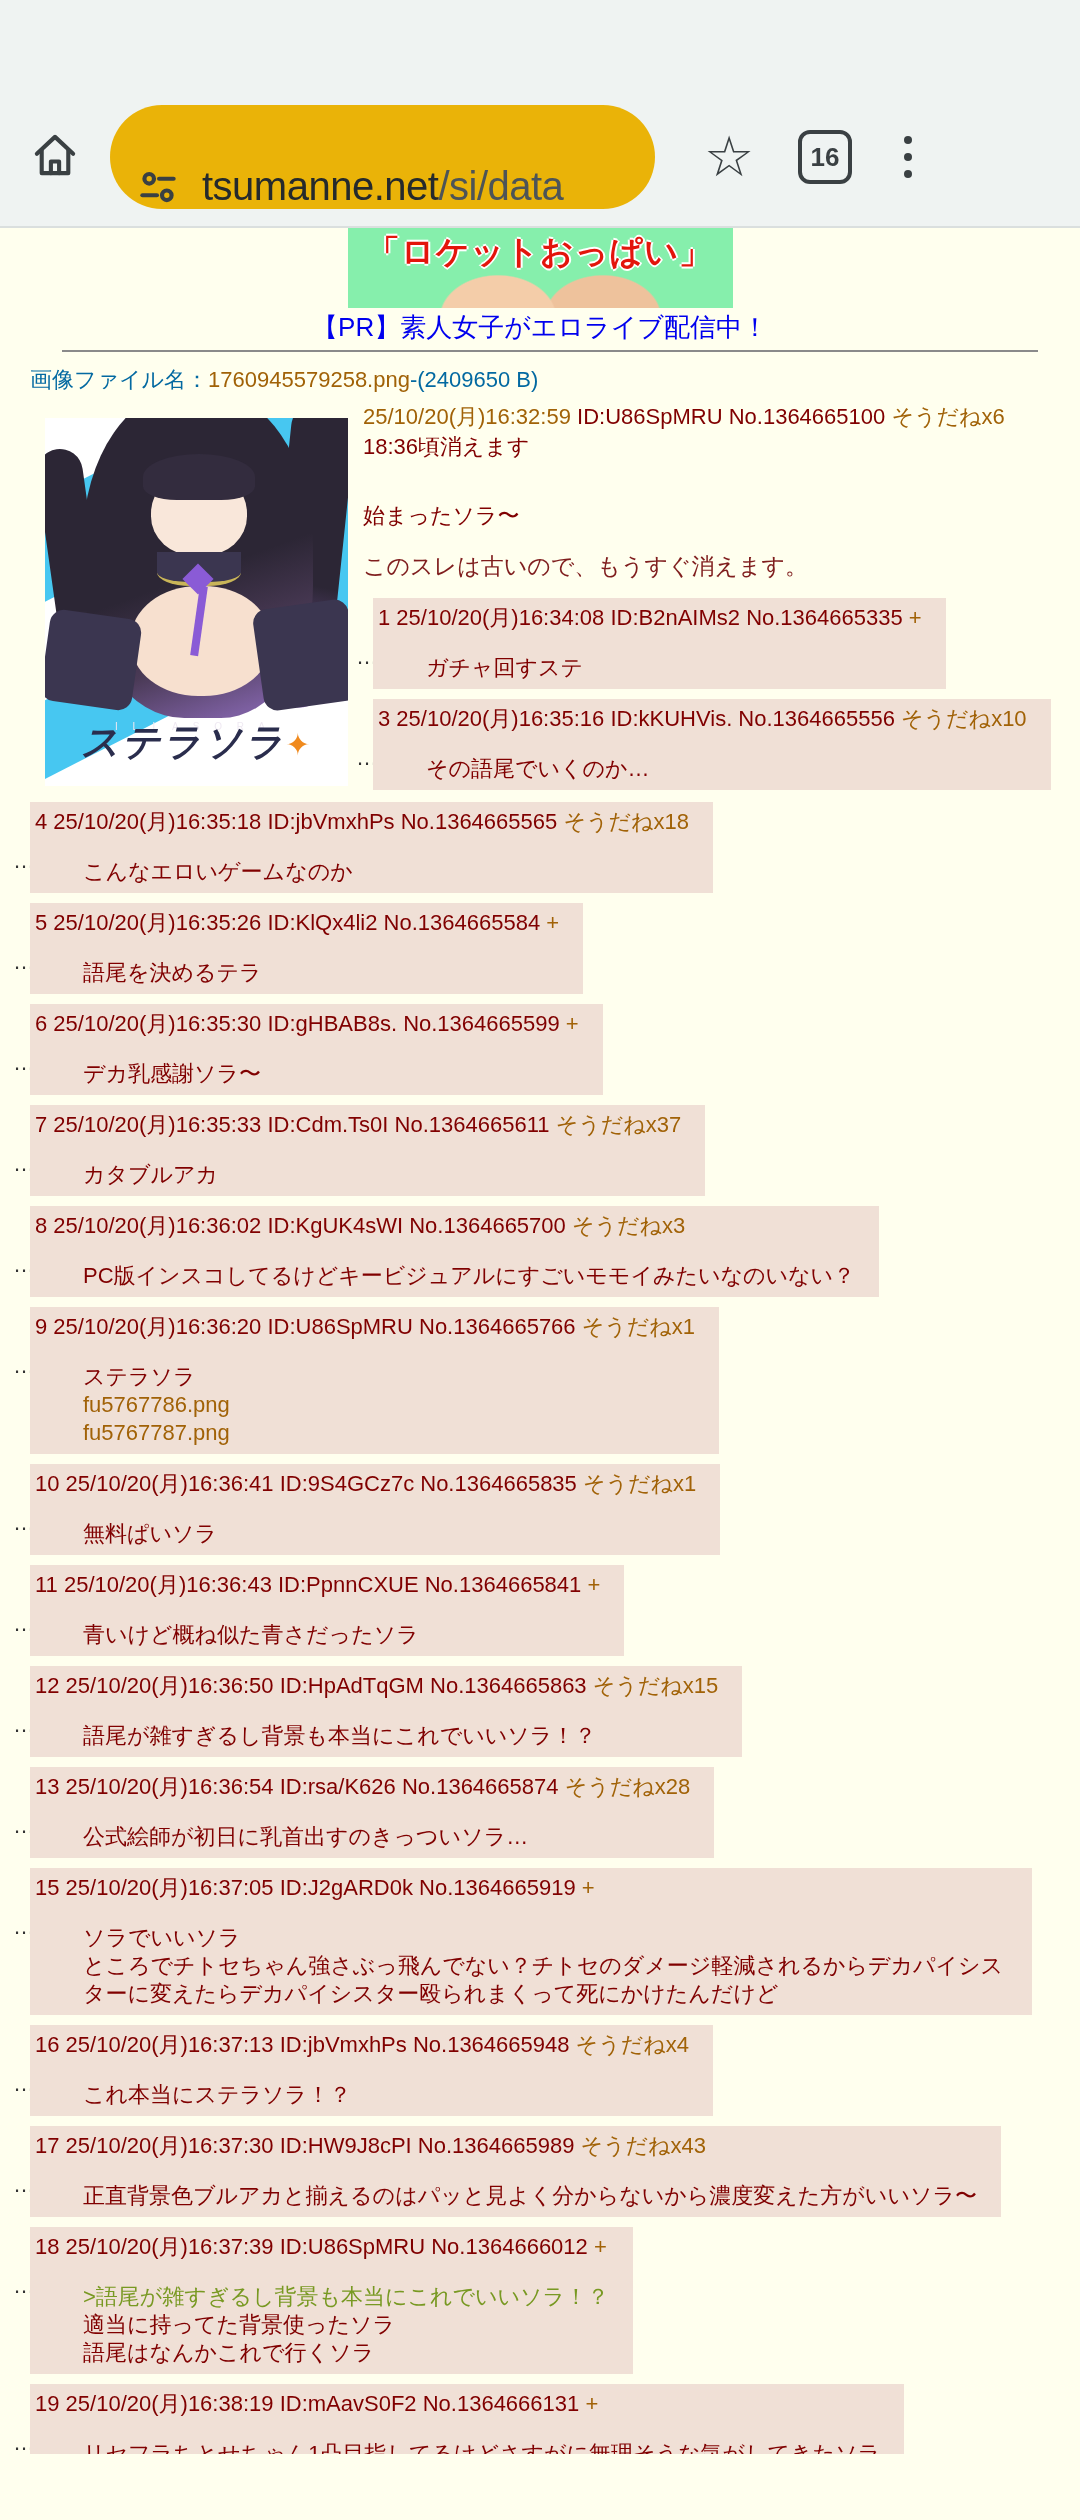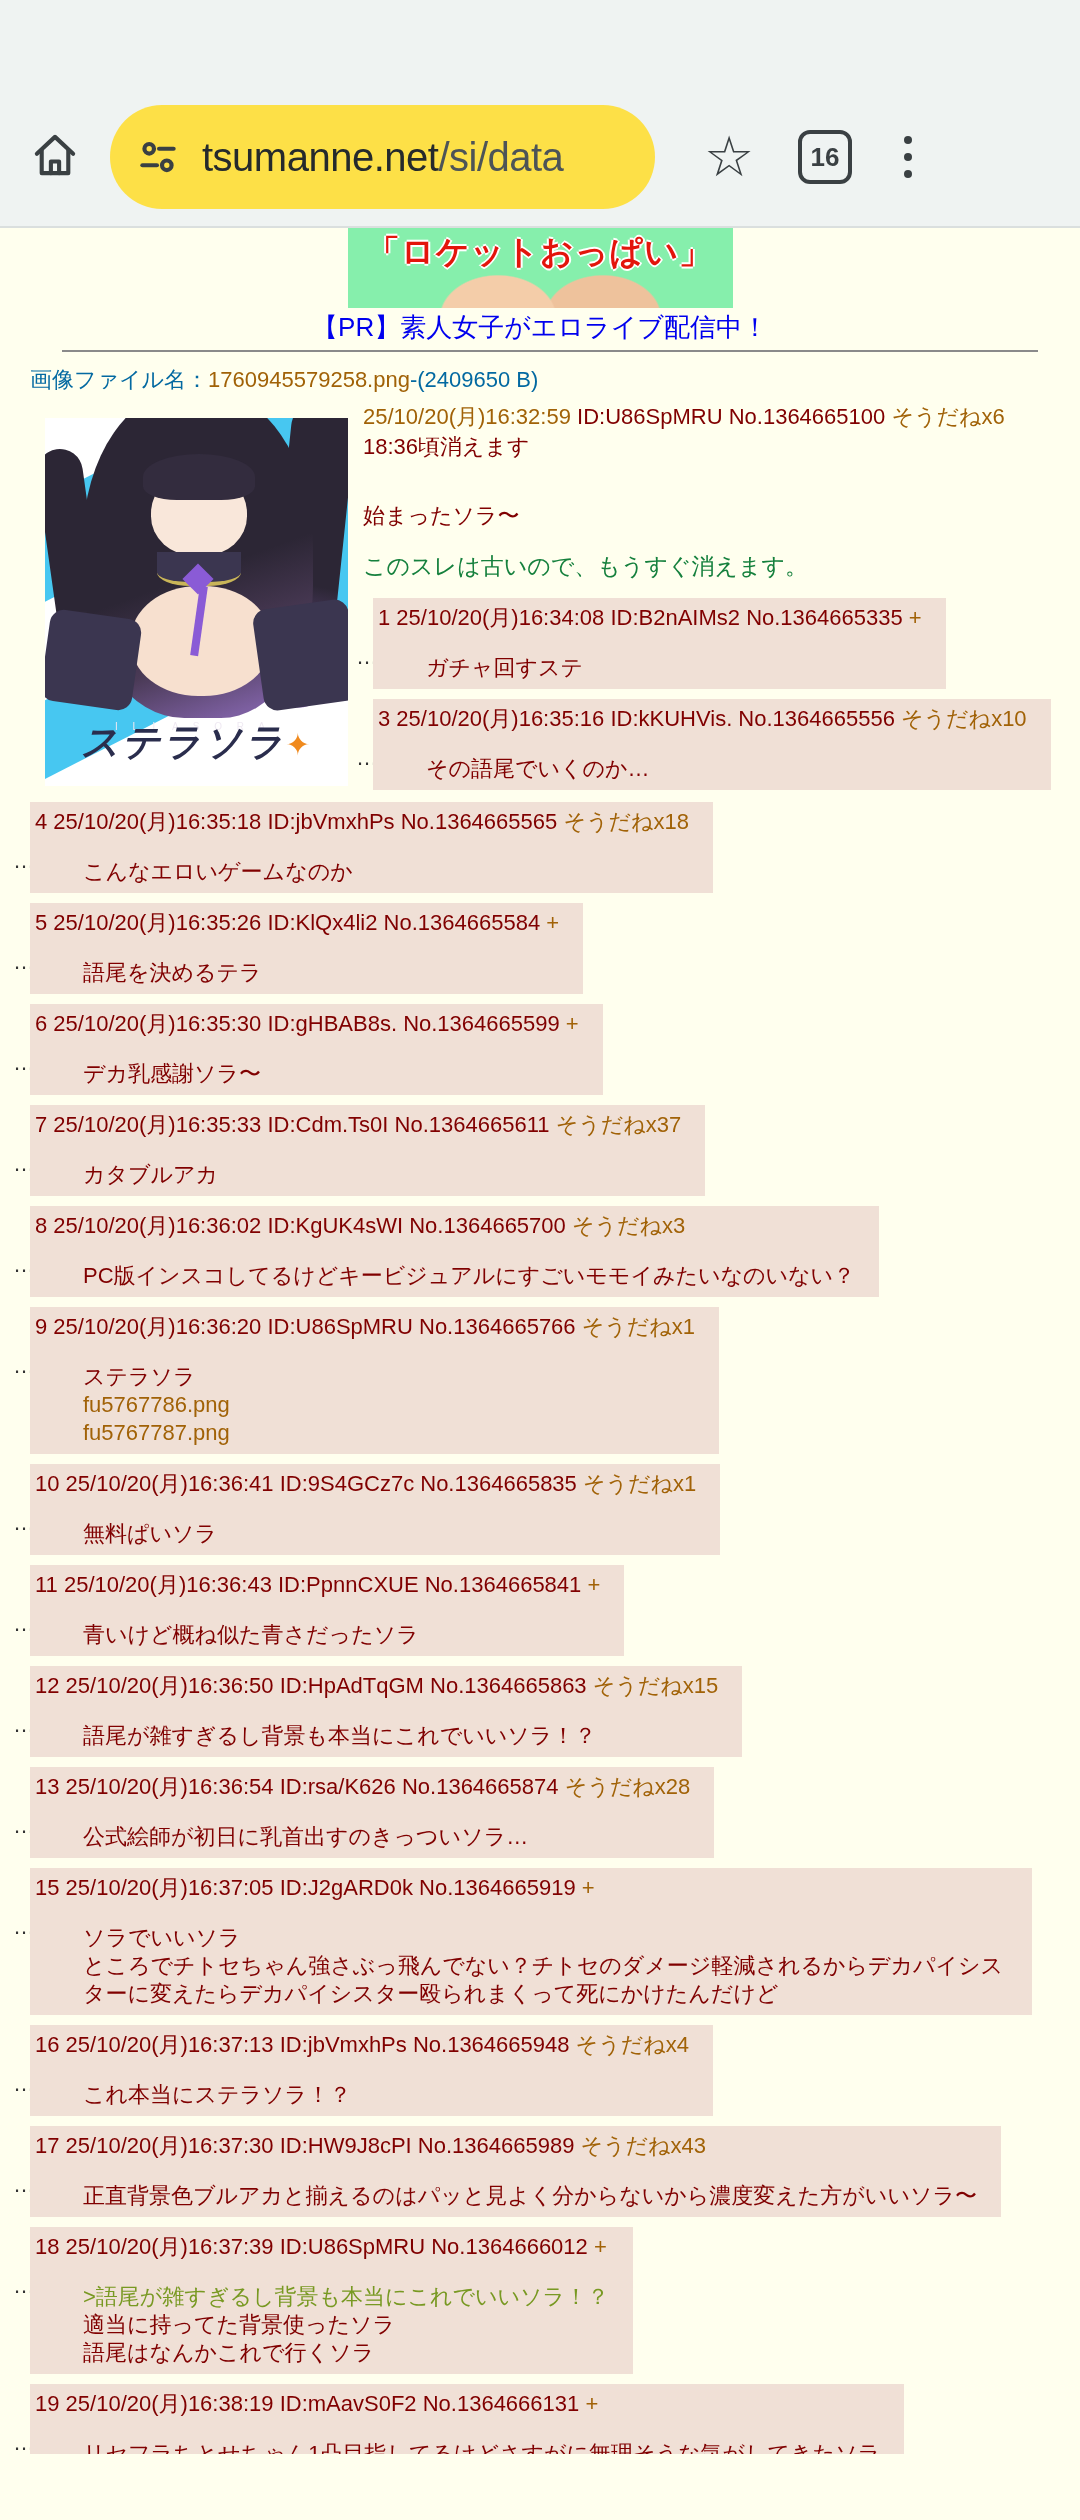--- a/index.html
+++ b/index.html
@@ -10,8 +10,8 @@
   .toolbar{height:140px;background:#eff3f2;display:flex;align-items:center;
            border-bottom:2px solid #dadfde;box-sizing:border-box;}
   .homebtn{width:110px;display:flex;justify-content:center;}
-  .omnibox{width:545px;height:104px;background:#fde047;border-radius:52px;
-           display:flex;align-items:center;padding:0 26px;box-sizing:border-box;overflow:hidden;}
+  .omnibox{width:545px;height:104px;background:#eab308;border-radius:52px;
+           display:flex;align-items:flex-end;padding:0 26px;box-sizing:border-box;overflow:hidden;}
   .tuneicon{flex:0 0 auto;margin-right:22px;display:flex;}
   .urltext{font-size:40px;color:#252a2c;white-space:nowrap;letter-spacing:-0.5px;}
   .urltext .path{color:#4d5457;}

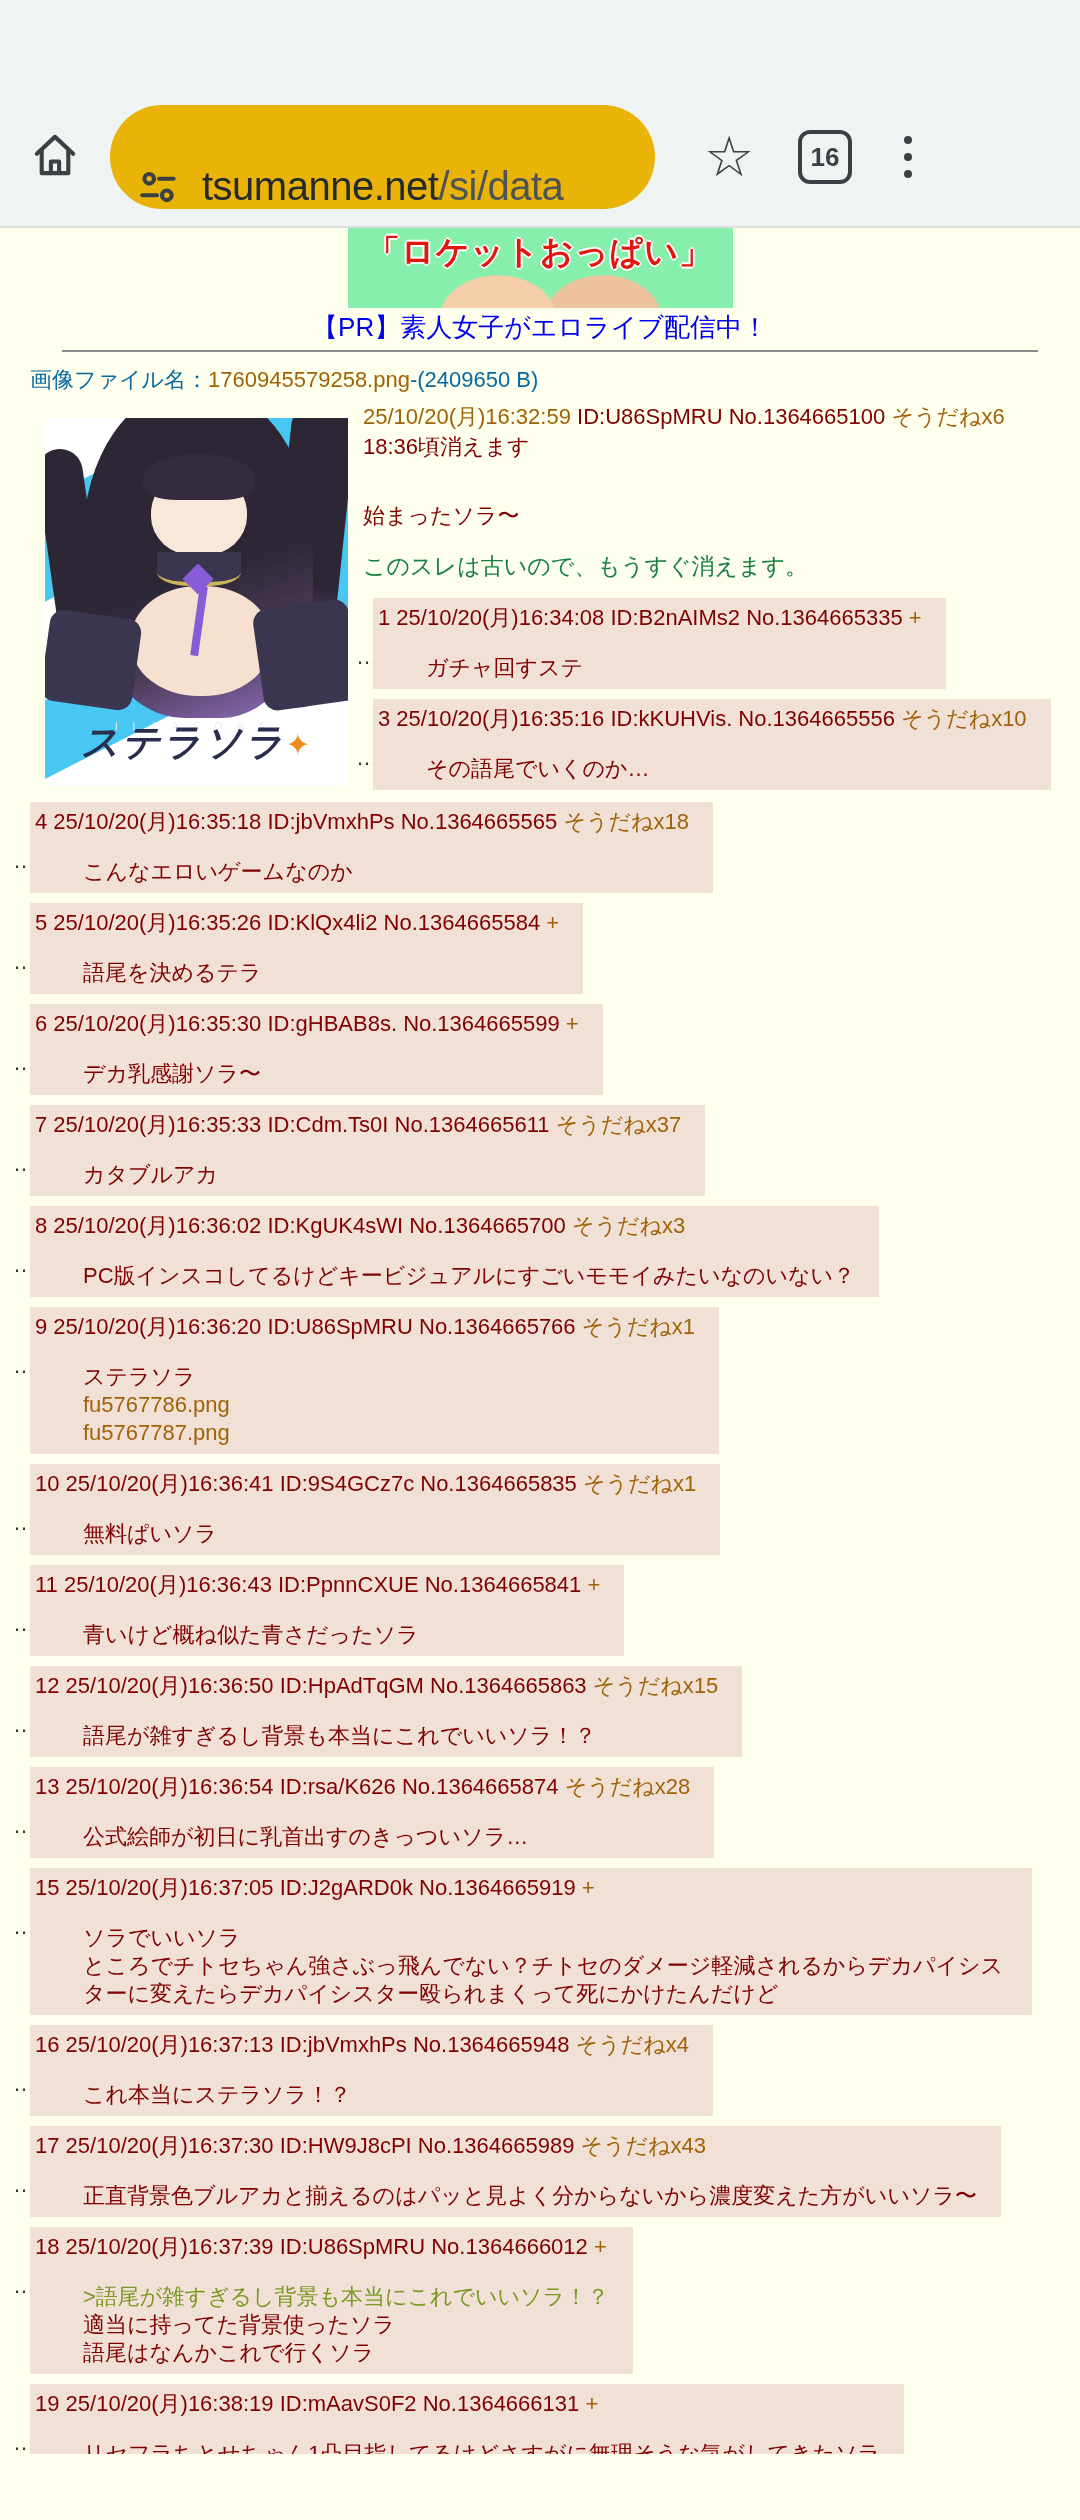--- a/index.html
+++ b/index.html
@@ -78,7 +78,7 @@
   .opright{margin-left:363px;padding-right:44px;}
   .ophead{font-size:22px;line-height:30px;color:#800000;}
   .opbody{margin-top:40px;font-size:22px;line-height:28px;color:#800000;}
-  .opwarn{margin-top:22px;font-size:23px;line-height:28px;color:#15803d;}
+  .opwarn{margin-top:22px;font-size:23px;line-height:28px;color:#7f1d1d;}
   
   .rrow{display:flex;align-items:flex-start;padding-left:13px;margin-bottom:10px;}
   .dots{flex:0 0 auto;width:17px;font-size:22px;color:#333;margin-top:48px;line-height:1;cursor:pointer;}

